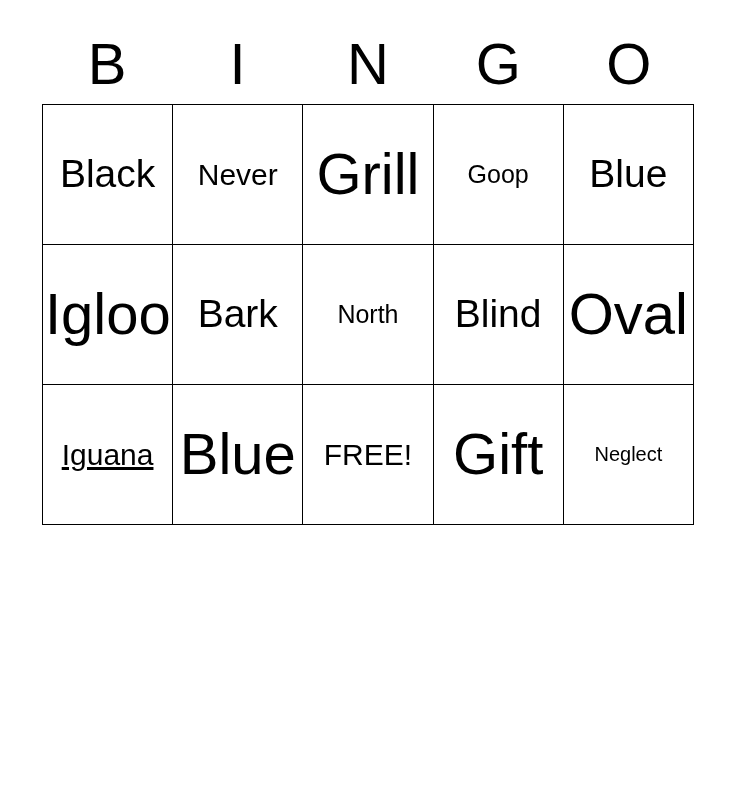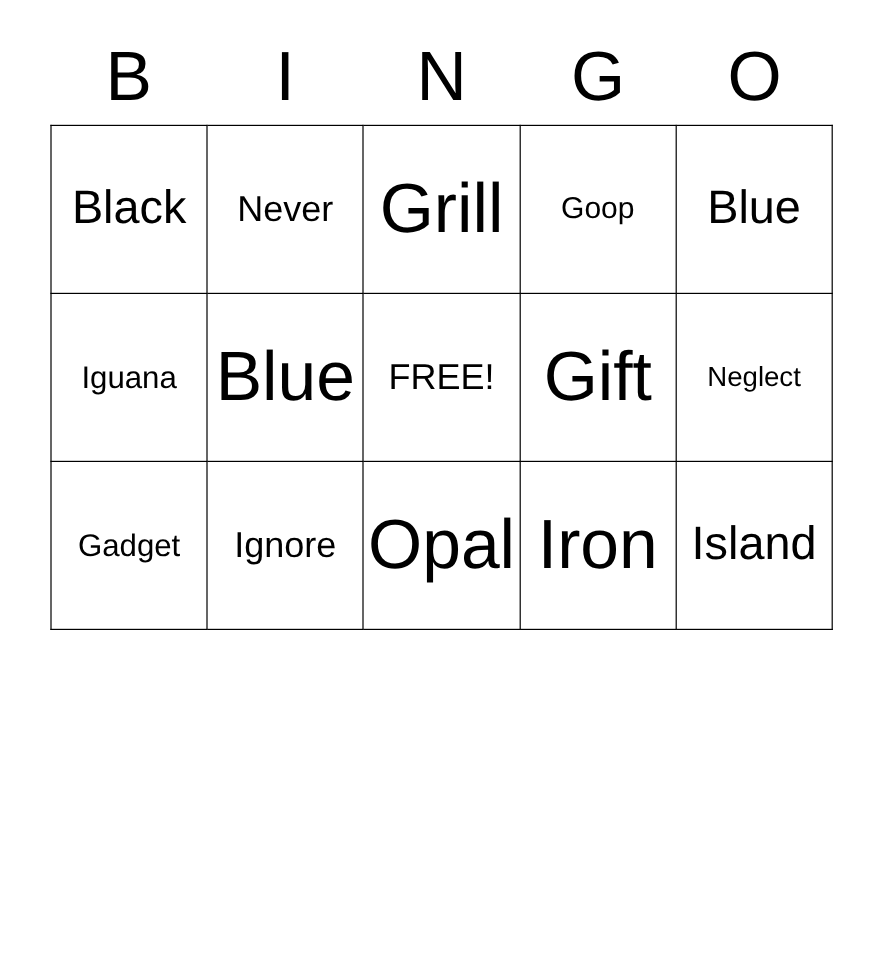--- a/index.html
+++ b/index.html
@@ -95,6 +95,23 @@
       </tr>
       <tr>
         <td>
+            <span class="cell-text s1">Igloo</span>
+          </td>
+        <td>
+            <span class="cell-text s2">Bark</span>
+          </td>
+        <td>
+            <span class="cell-text s3">North</span>
+          </td>
+        <td>
+            <span class="cell-text s2">Blind</span>
+          </td>
+        <td>
+            <span class="cell-text s1">Oval</span>
+          </td>
+      </tr>
+      <tr>
+        <td>
             <span class="cell-text s5">Iguana</span>
           </td>
         <td>

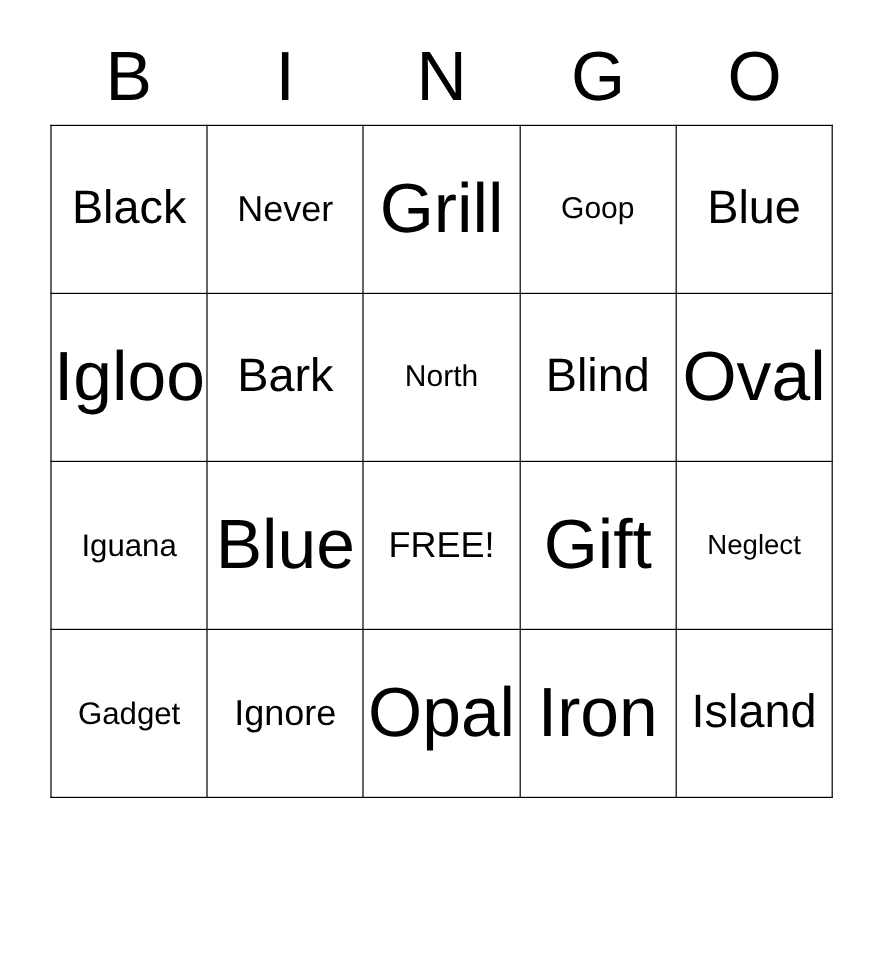--- a/index.html
+++ b/index.html
@@ -59,7 +59,7 @@
   .s2 { font-size: 39px; }
   .s3 { font-size: 25px; }
   .s4 { font-size: 30px; }
-  .s5 { font-size: 26px; }
+  .s5 { font-size: 30px; text-decoration: underline; }
   .s6 { font-size: 23px; }
 </style>
 </head>

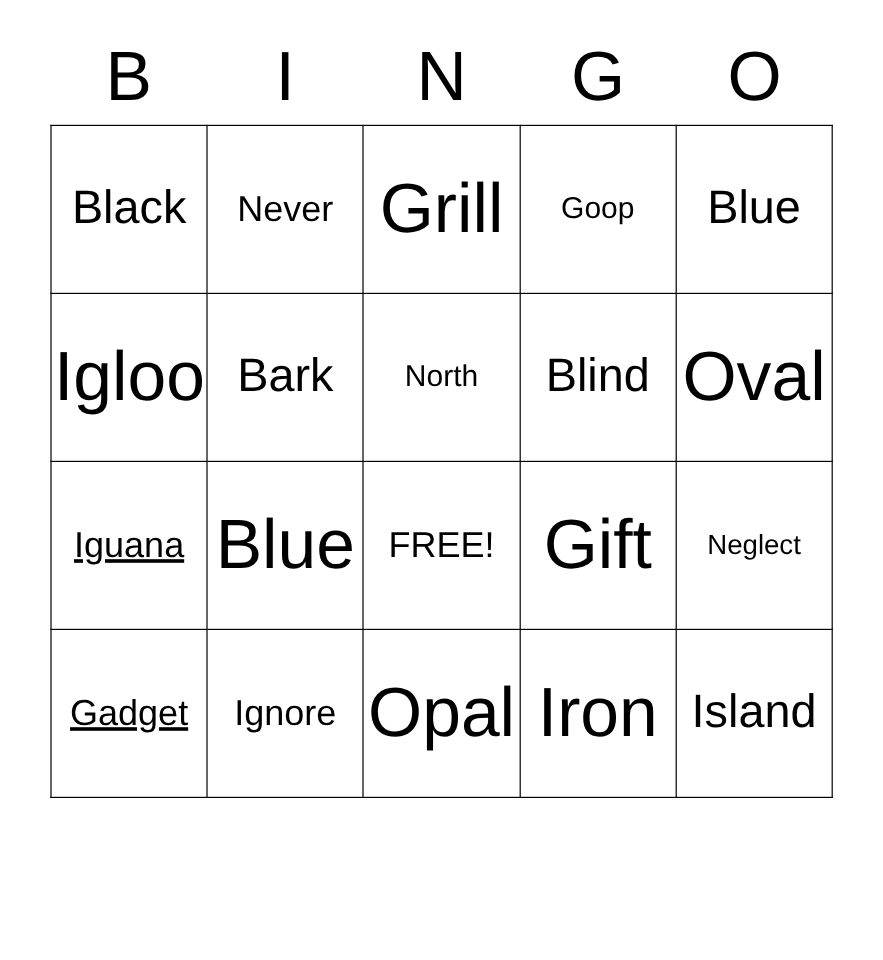--- a/index.html
+++ b/index.html
@@ -60,7 +60,7 @@
   .s3 { font-size: 25px; }
   .s4 { font-size: 30px; }
   .s5 { font-size: 30px; text-decoration: underline; }
-  .s6 { font-size: 23px; }
+  .s6 { font-size: 20px; }
 </style>
 </head>
 <body>

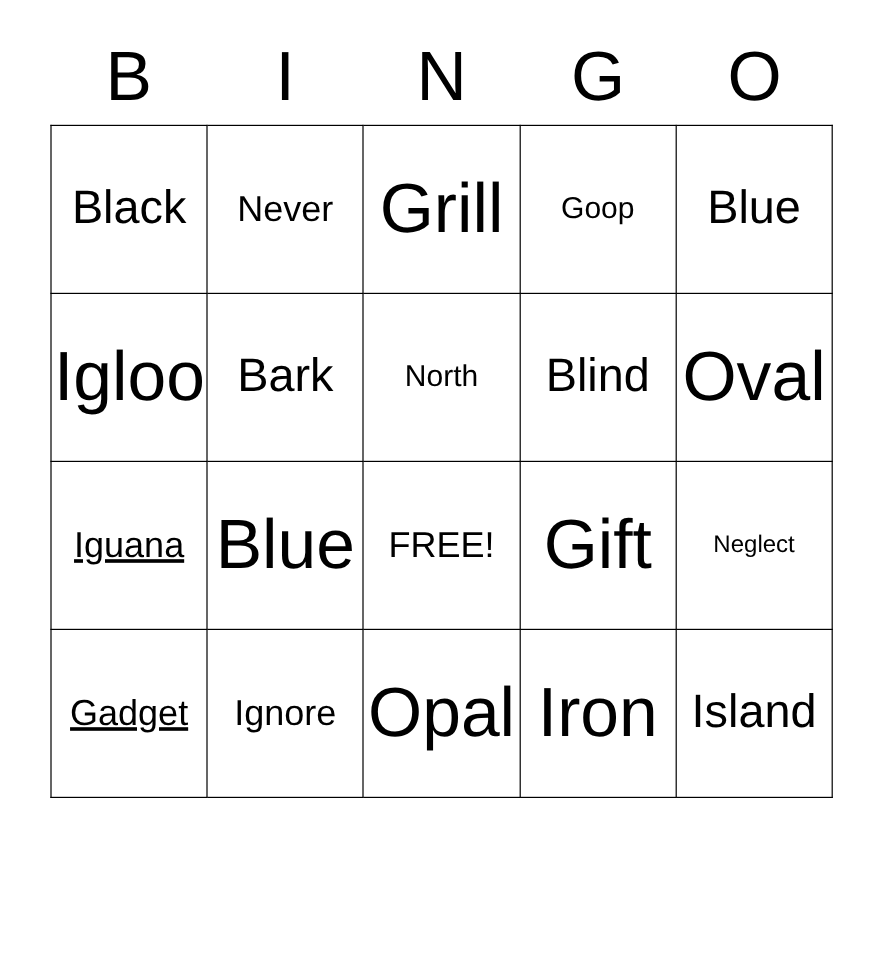--- a/index.html
+++ b/index.html
@@ -127,23 +127,6 @@
             <span class="cell-text s6">Neglect</span>
           </td>
       </tr>
-      <tr>
-        <td>
-            <span class="cell-text s5">Gadget</span>
-          </td>
-        <td>
-            <span class="cell-text s4">Ignore</span>
-          </td>
-        <td>
-            <span class="cell-text s1">Opal</span>
-          </td>
-        <td>
-            <span class="cell-text s1">Iron</span>
-          </td>
-        <td>
-            <span class="cell-text s2">Island</span>
-          </td>
-      </tr>
     </tbody>
   </table>
 </div>

